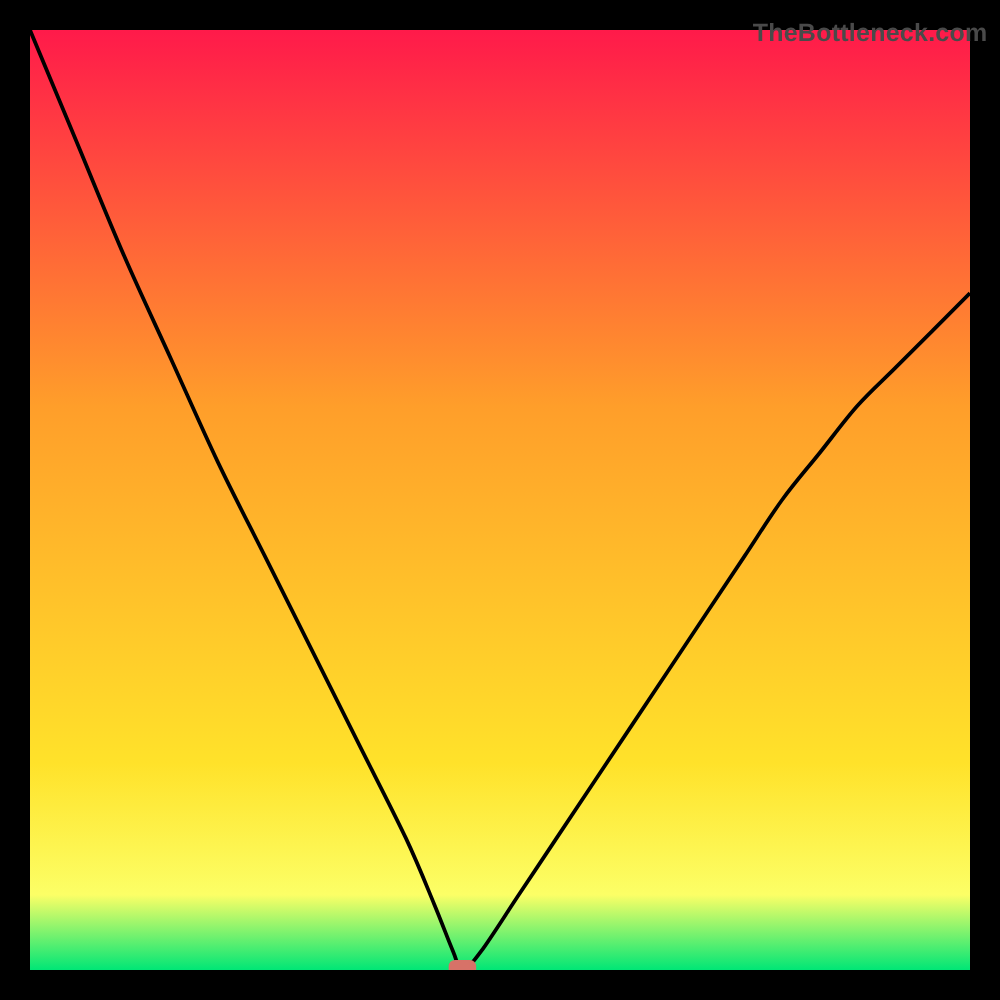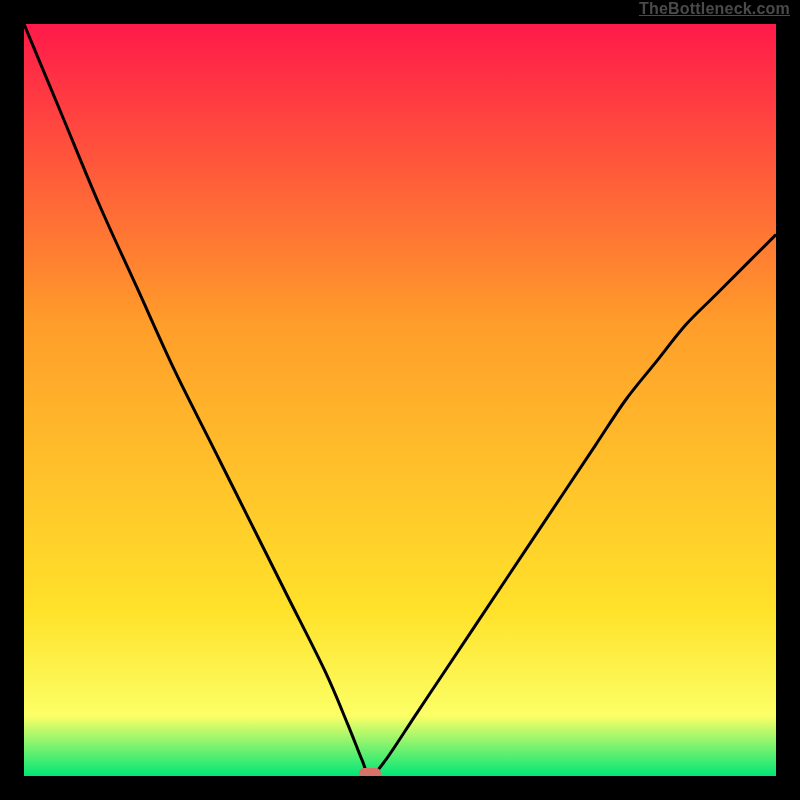--- a/index.html
+++ b/index.html
@@ -19,14 +19,13 @@
   }
   .watermark {
     position: absolute;
-    top: 0;
+    top: 16px;
     right: 10px;
     color: #4a4a4a;
-    font-size: 16px;
+    font-size: 20px;
     font-weight: 600;
     letter-spacing: 0.2px;
     z-index: 3;
-    text-decoration: underline;
   }
   .plot-frame {
     position: absolute;

